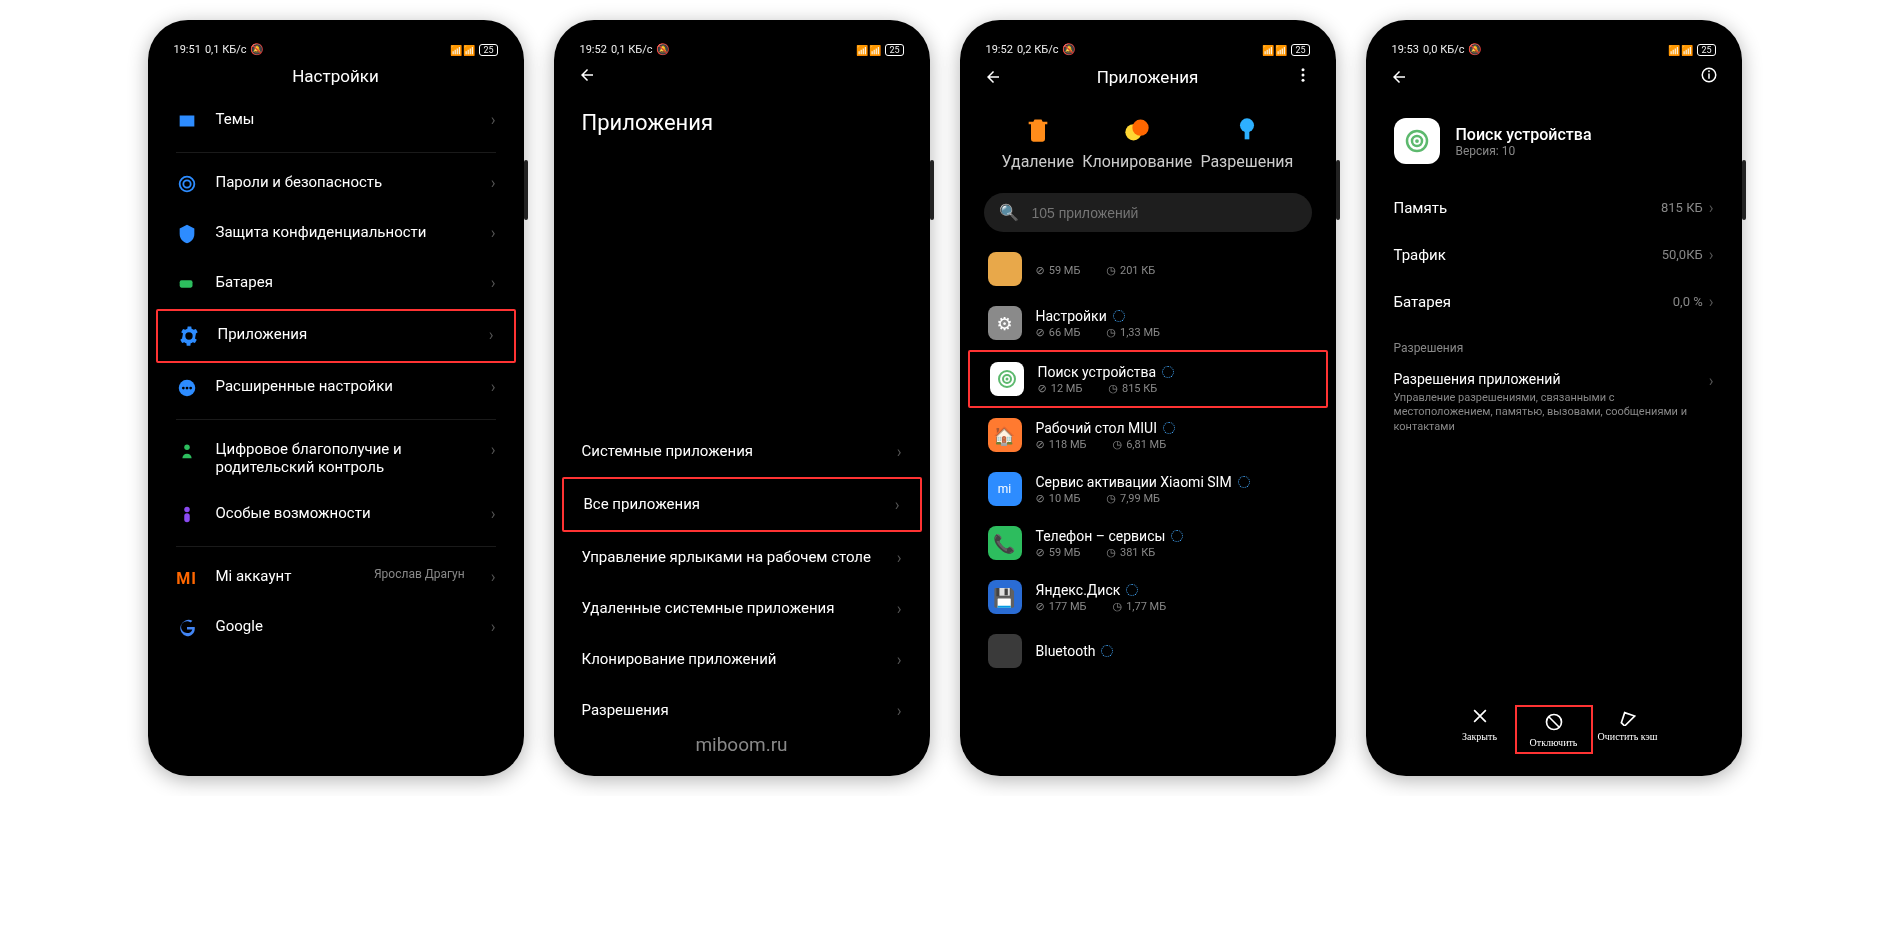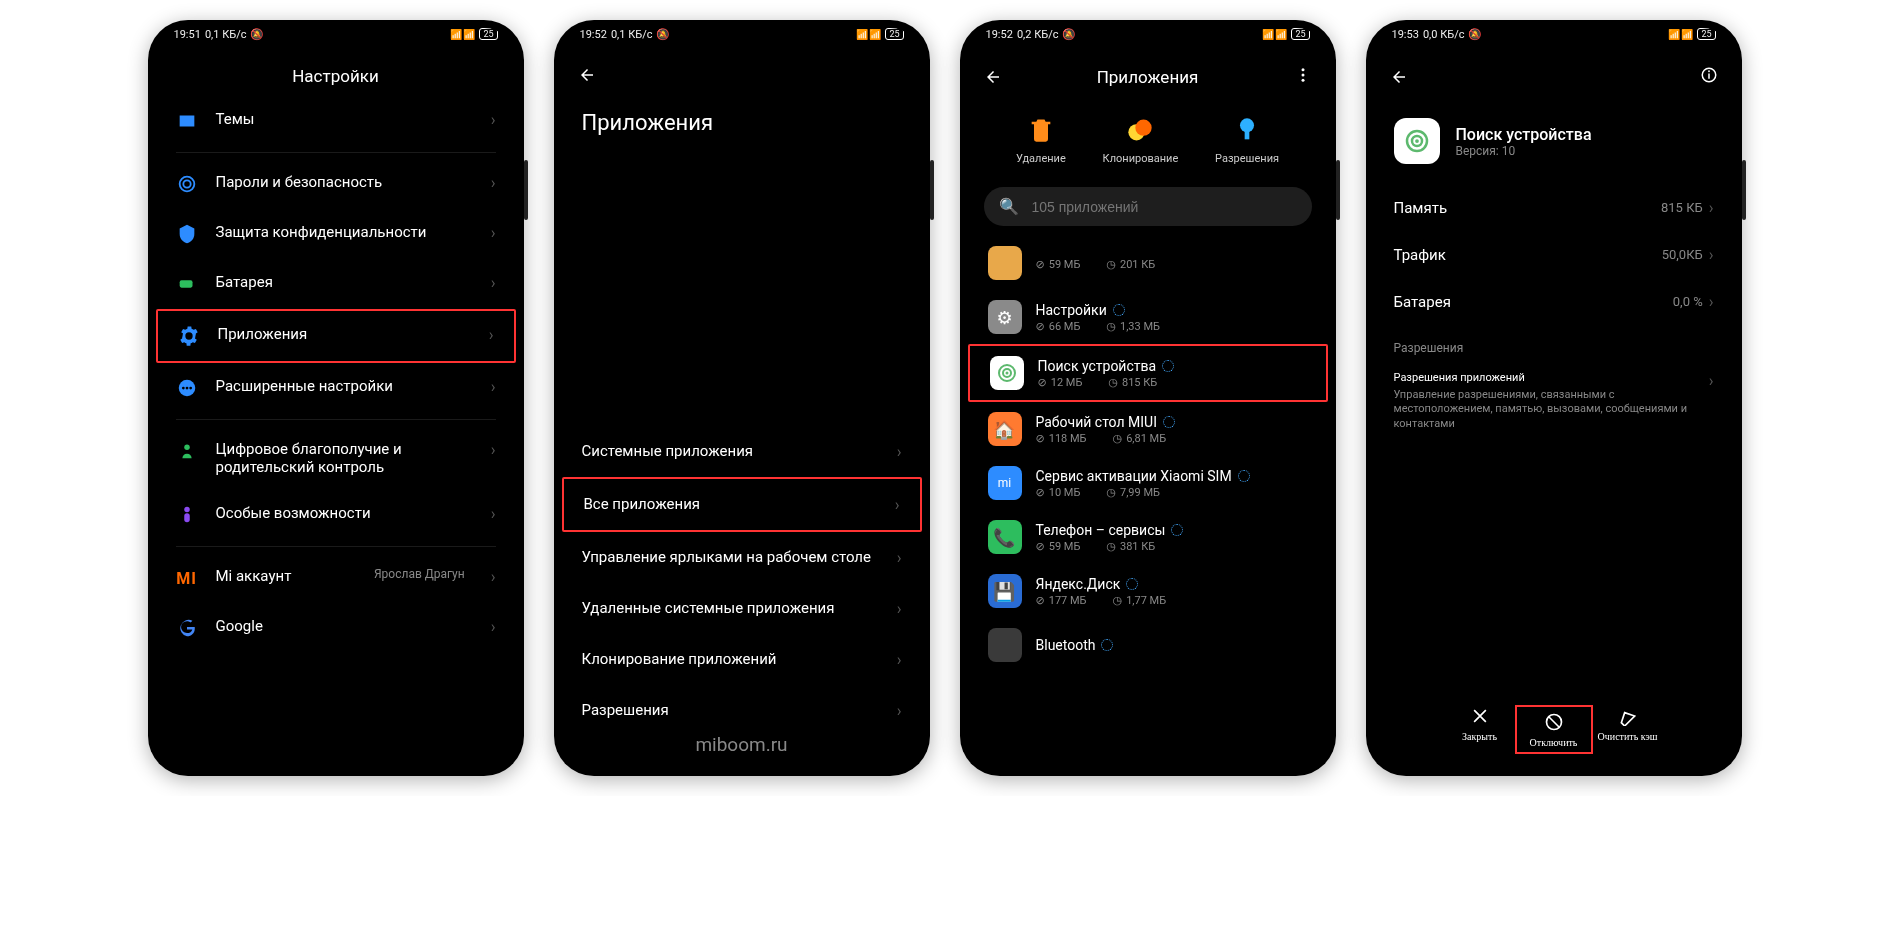--- a/index.html
+++ b/index.html
@@ -44,7 +44,7 @@
     height: 28px;
     display: flex;
     justify-content: space-between;
-    align-items: flex-start;
+    align-items: flex-end;
     padding: 0 18px;
     font-size: 11px;
     color: #eee;

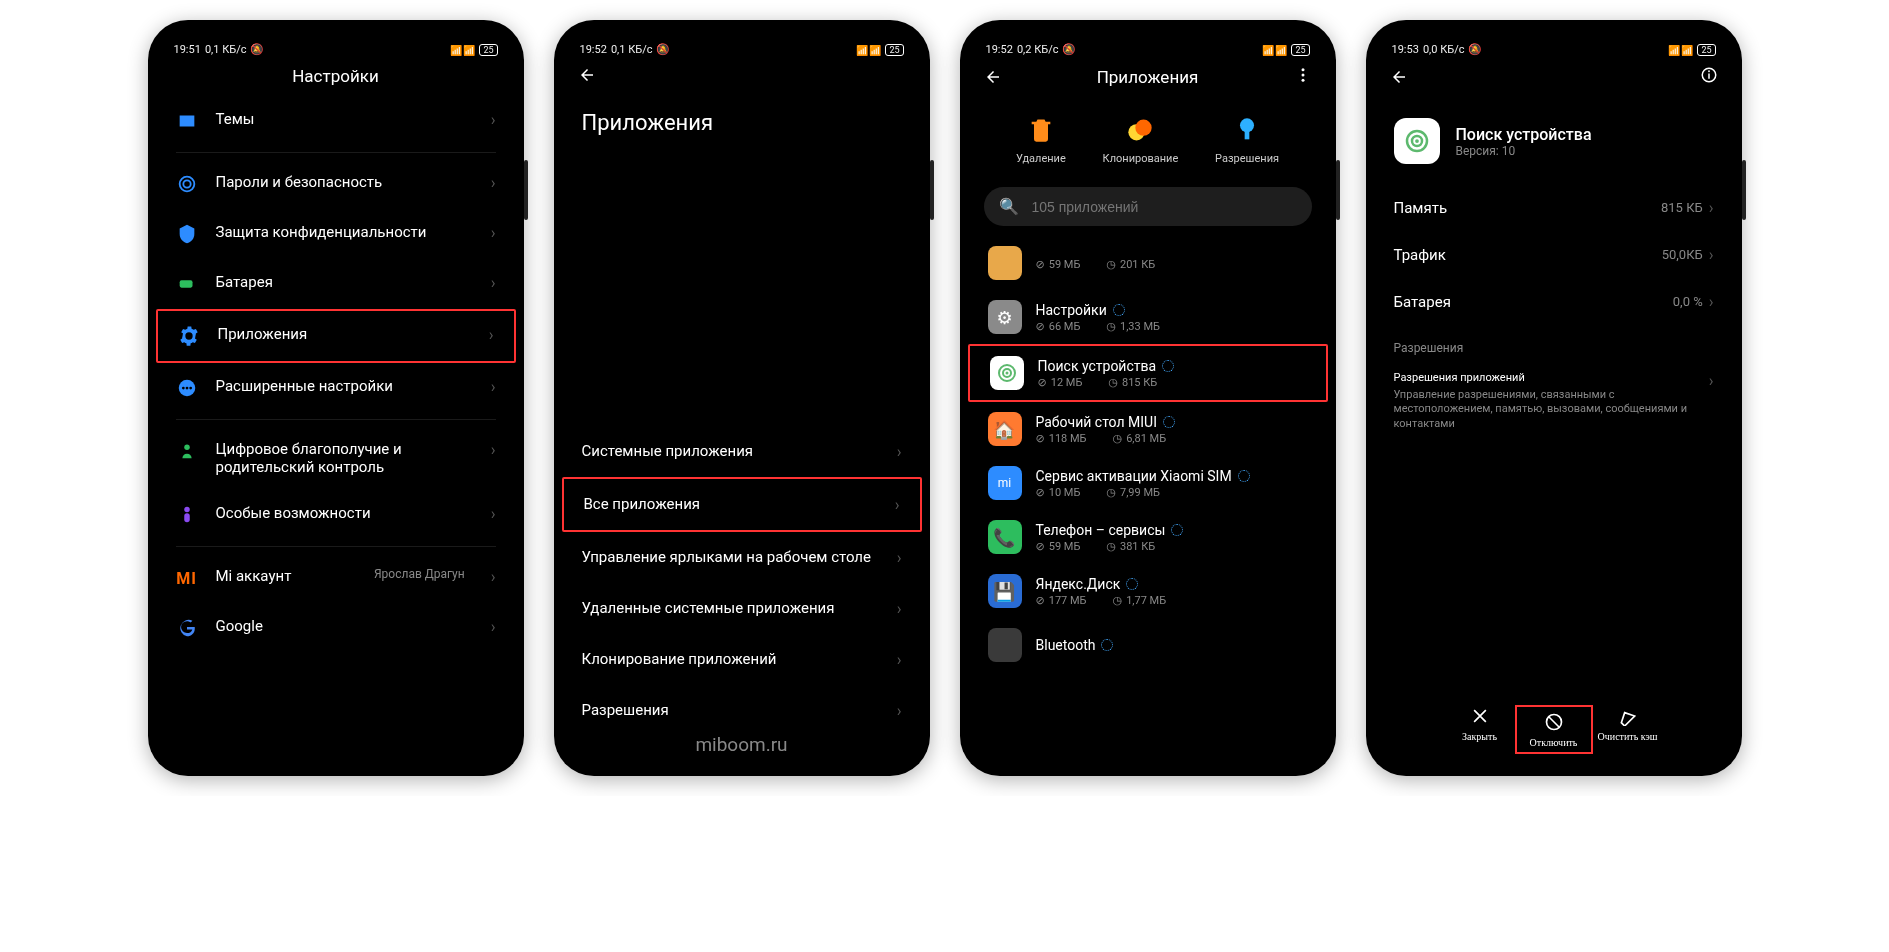--- a/index.html
+++ b/index.html
@@ -132,7 +132,7 @@
     align-items: center;
     gap: 8px;
     color: #ccc;
-    font-size: 11px;
+    font-size: 16px;
     cursor: pointer;
   }
   .chip-icon { width: 28px; height: 28px; display:flex; align-items:center; justify-content:center; }

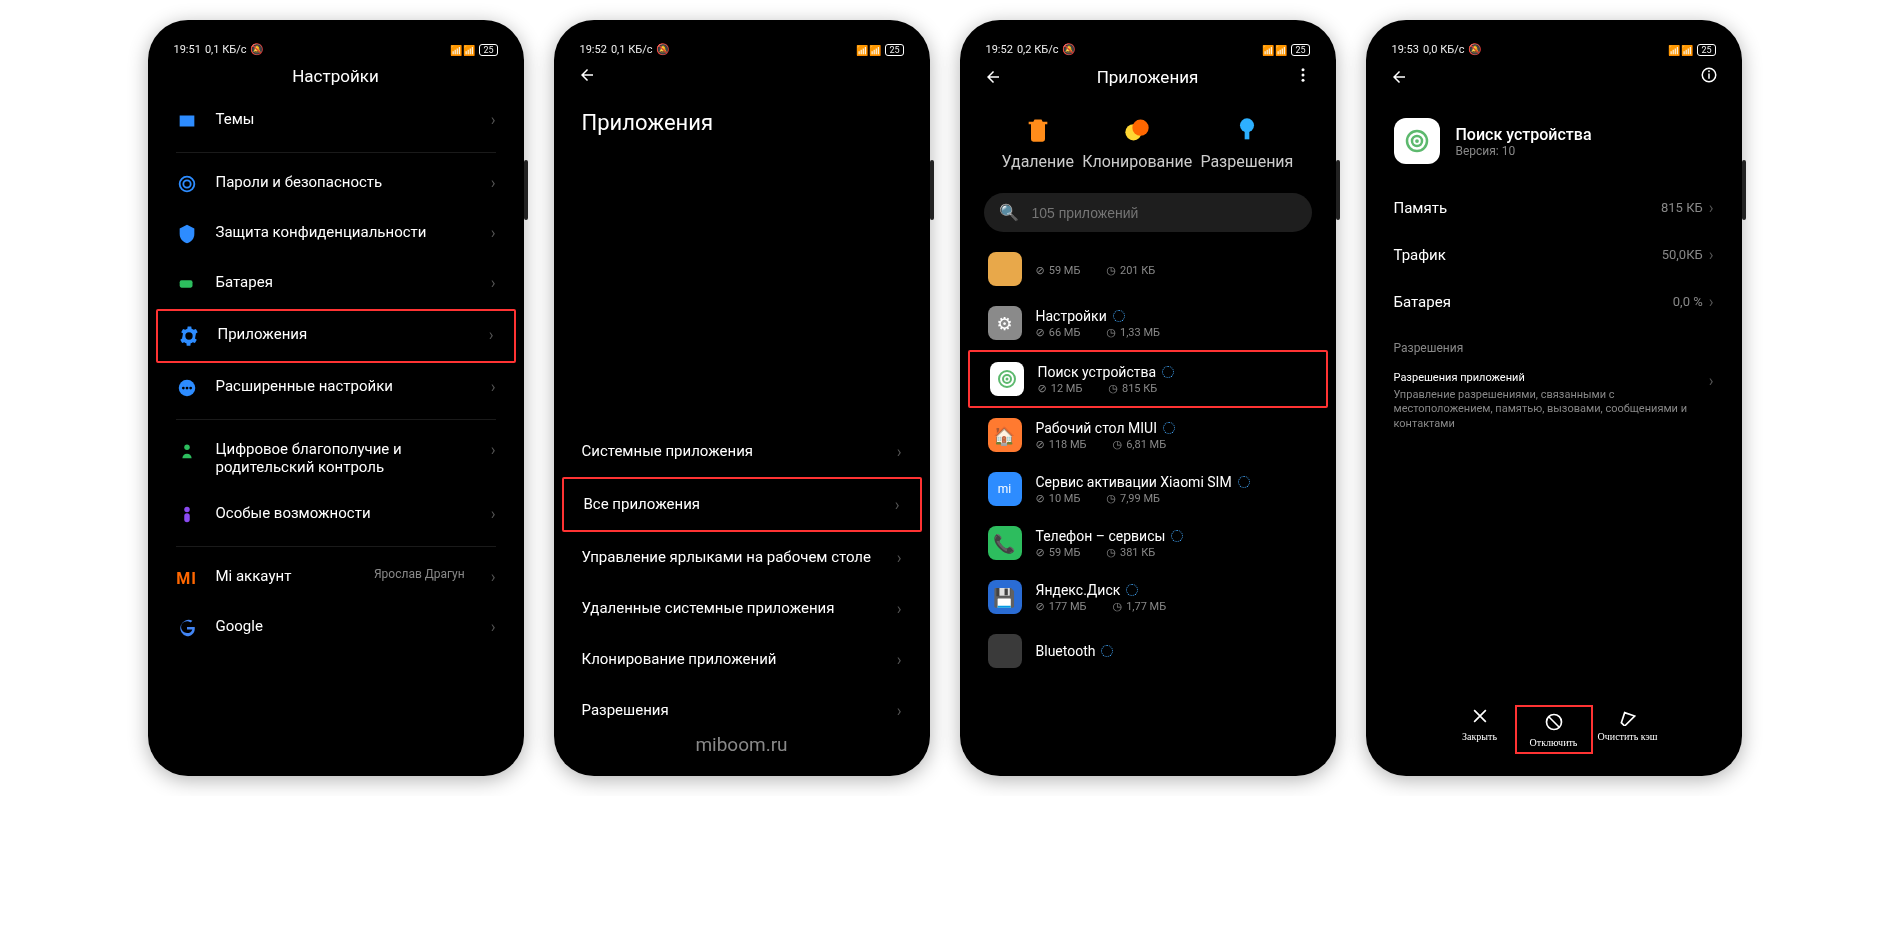--- a/index.html
+++ b/index.html
@@ -196,7 +196,7 @@
   .info-row .value { font-size: 13px; color: #888; margin-right: 6px; }
   .perm-row { padding: 10px 20px 14px; cursor:pointer; display:flex; align-items:flex-start; }
   .perm-row .texts { flex:1; }
-  .perm-row .title { font-size: 11px; color: #fff; }
+  .perm-row .title { font-size: 14px; color: #fff; }
   .perm-row .desc { font-size: 11px; color: #888; margin-top: 4px; line-height:1.3; }
   .bottom-actions {
     display: flex;

